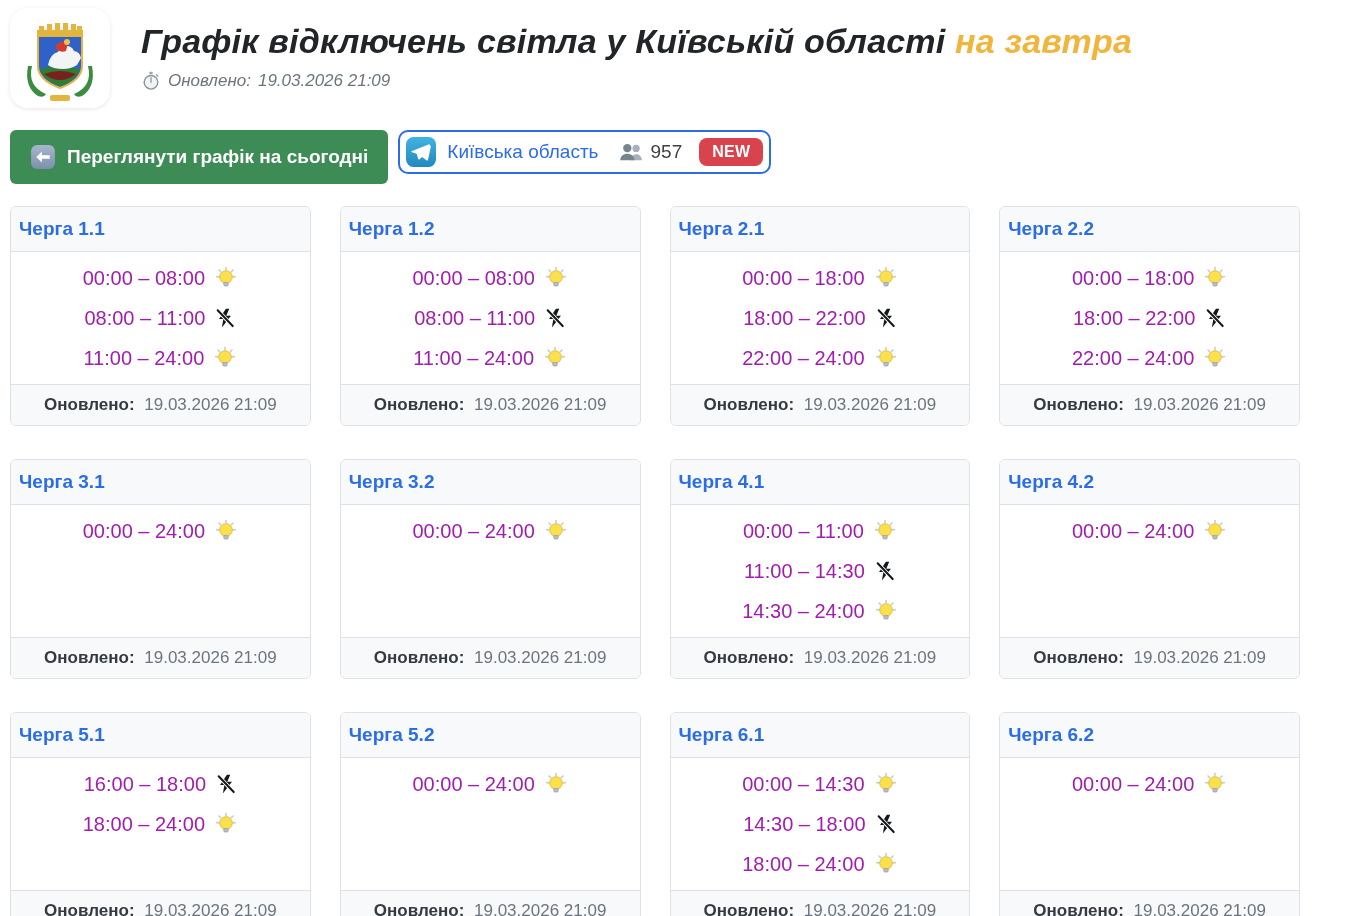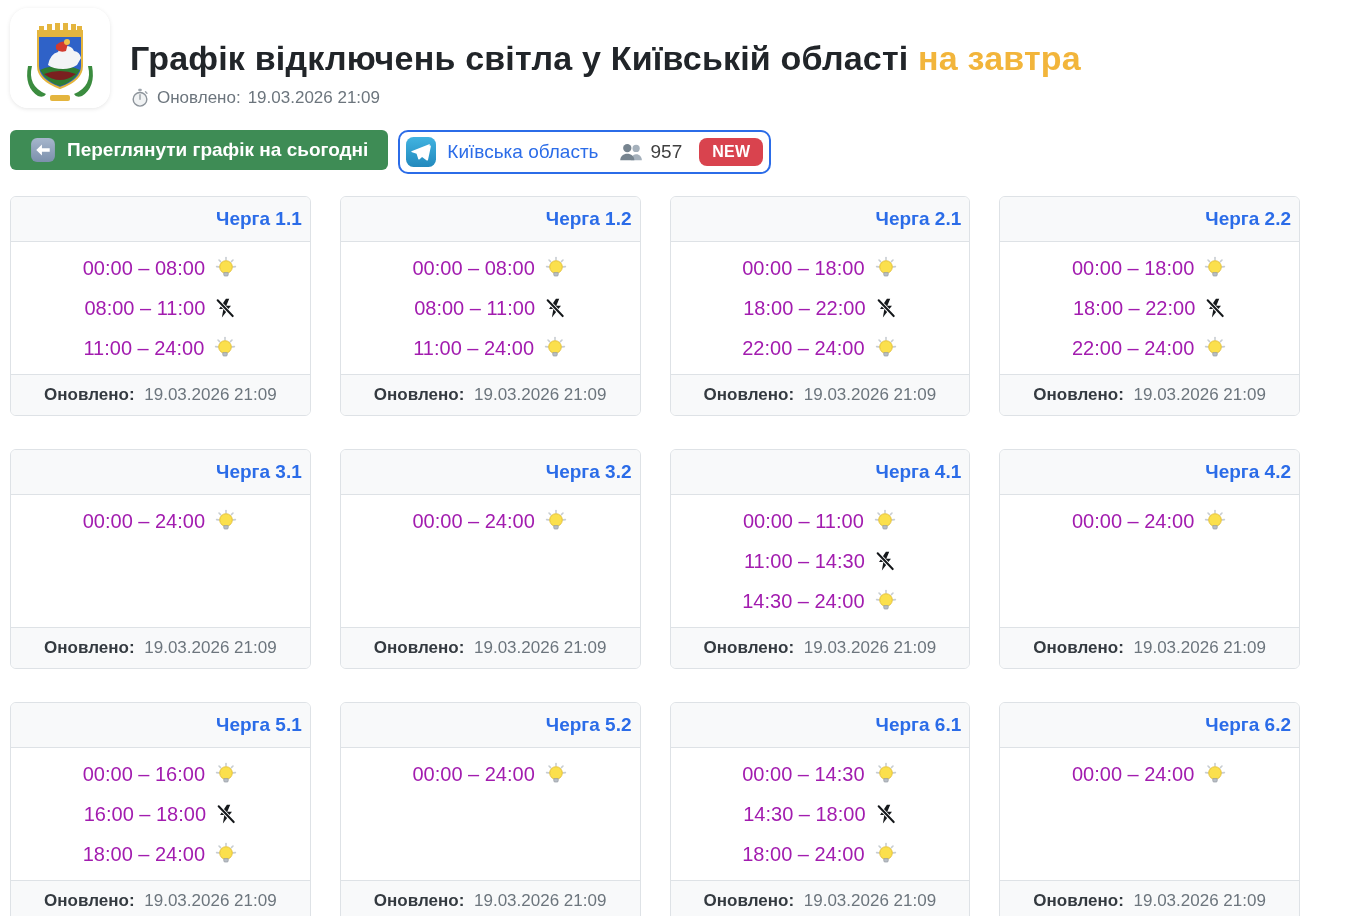--- a/index.html
+++ b/index.html
@@ -11,7 +11,7 @@
   .page{padding:8px 70px 18px 10px;box-sizing:border-box;width:1370px;}
 
   
-  .hdr{display:flex;align-items:flex-end;gap:20px;}
+  .hdr{display:flex;align-items:flex-start;gap:31px;font-style:italic;}
   .logo{
     width:100px;height:100px;border-radius:18px;background:#fff;
     box-shadow:0 1px 4px rgba(0,0,0,.10);flex:0 0 auto;overflow:hidden;

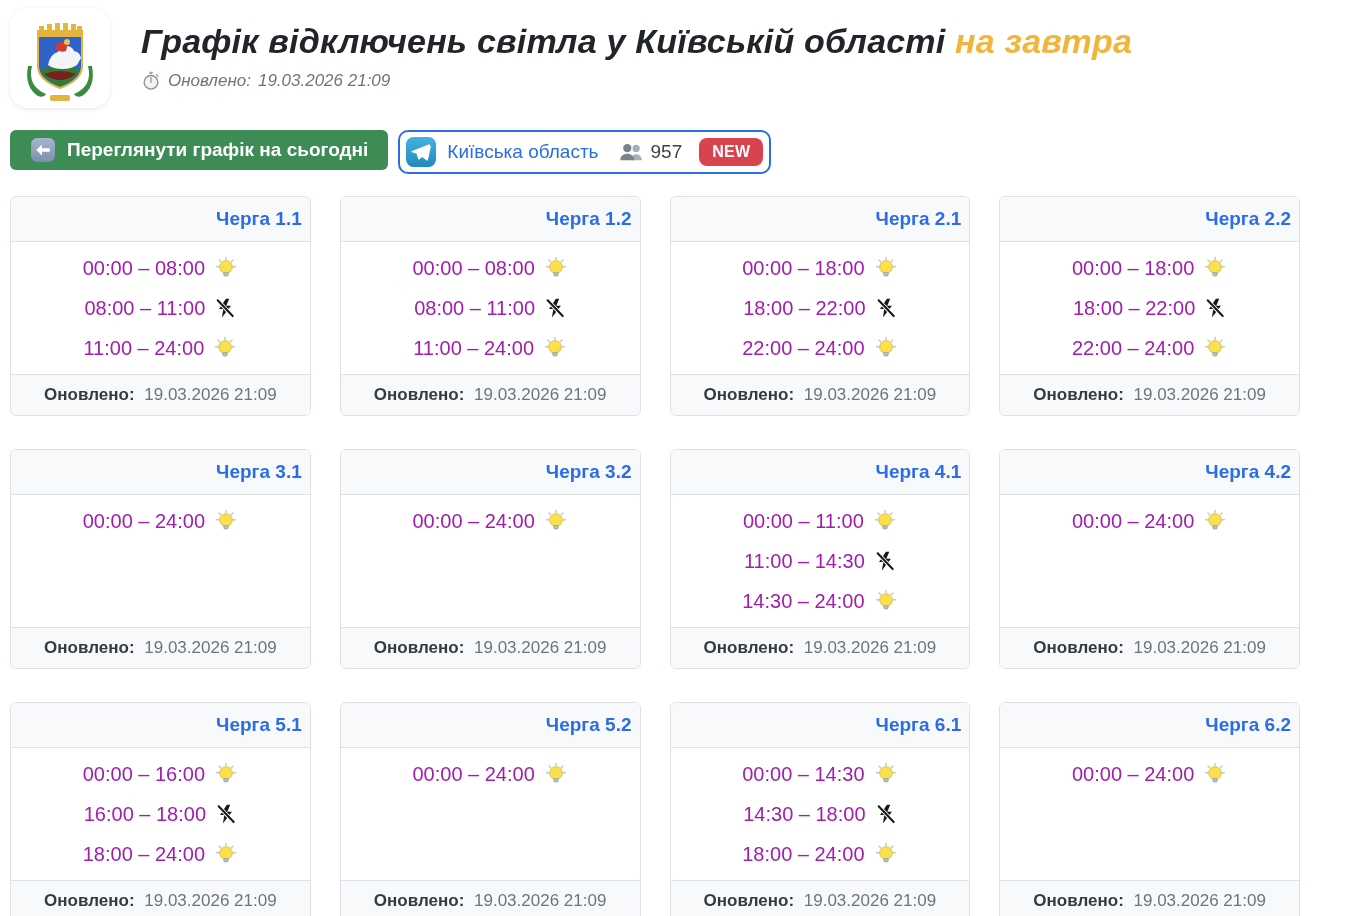--- a/index.html
+++ b/index.html
@@ -27,7 +27,7 @@
   .btn-today{
     display:inline-flex;align-items:center;gap:11px;cursor:pointer;text-decoration:none;
     background:var(--button-green,#3e8c55);color:#fff;border:none;border-radius:6px;
-    padding:0 20px;height:40px;font-size:19px;font-weight:600;font-family:inherit;
+    padding:0 20px;height:54px;font-size:19px;font-weight:600;font-family:inherit;
   }
   .btn-today .ic{display:inline-flex;line-height:0;}
   .tg-widget{

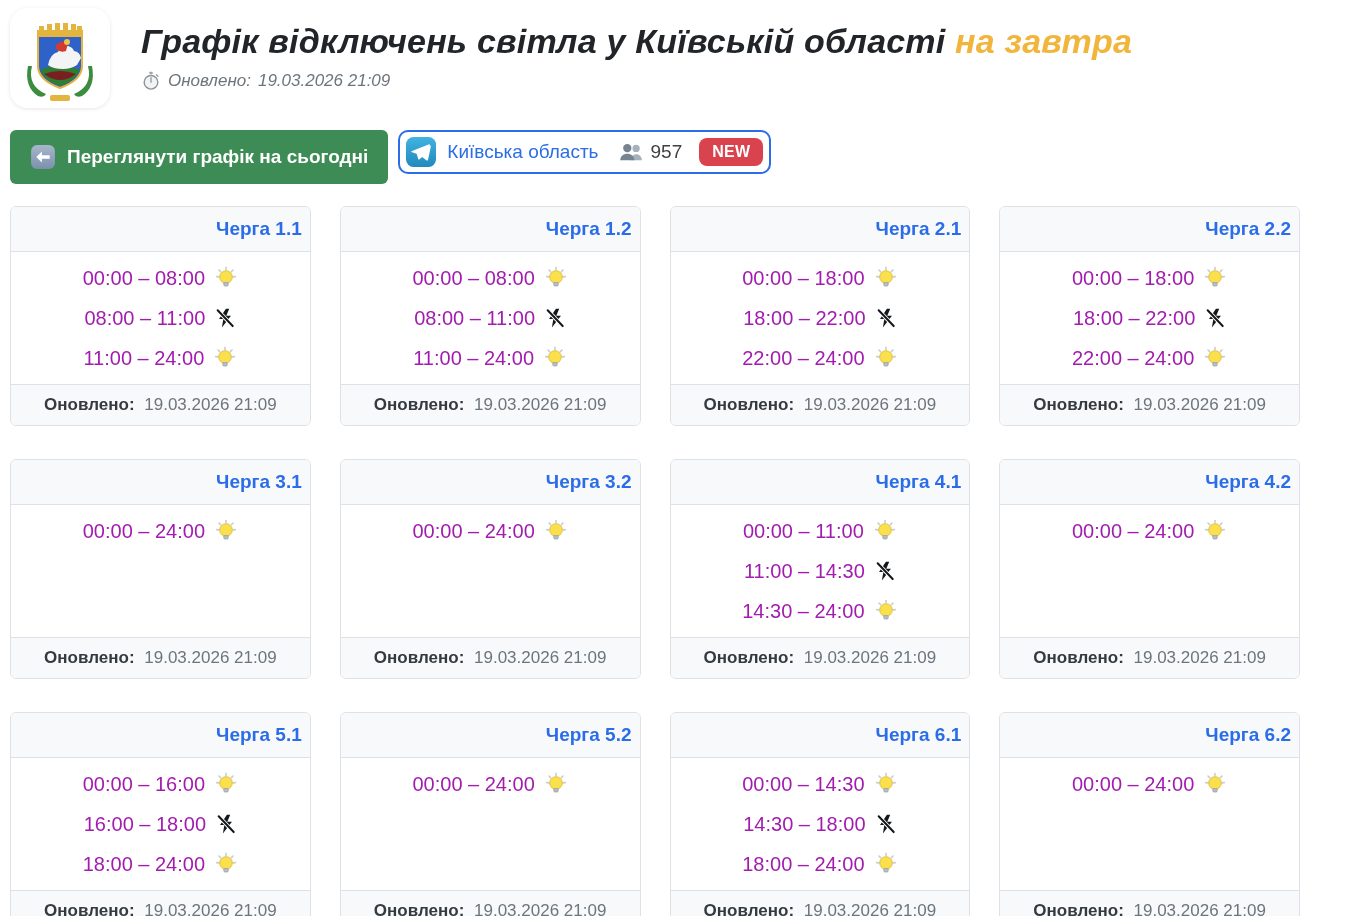--- a/index.html
+++ b/index.html
@@ -54,7 +54,7 @@
   }
   .card-title{
     margin:0;background:#f8f9fa;border-bottom:1px solid #dee2e6;
-    text-align:right;padding:11px 8px;font-size:19px;font-weight:700;
+    text-align:left;padding:11px 8px;font-size:19px;font-weight:700;
     color:var(--accent-blue,#2b6ce8);
   }
   .card-body{flex:1 1 auto;padding:6px 0;}

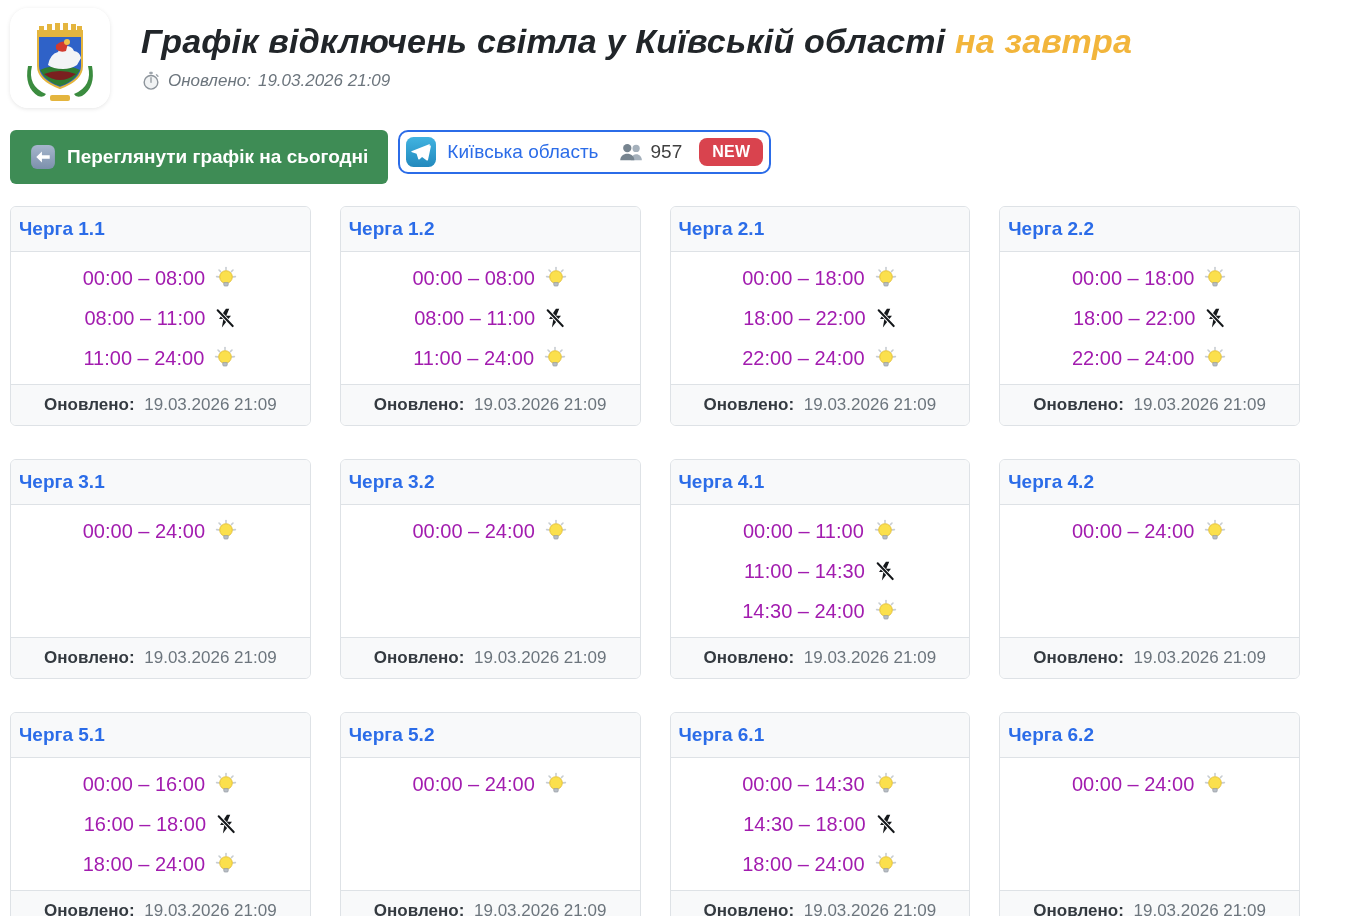--- a/index.html
+++ b/index.html
@@ -495,22 +495,6 @@
   <section class="card">
     <h2 class="card-title">Черга 5.1</h2>
     <div class="card-body">
-  <div class="slot">
-    <span class="time">00:00 – 16:00</span>
-    <span class="state">
-              <svg viewBox="0 0 24 24" width="24" height="24" aria-hidden="true">
-                <g stroke="#c8cdd2" stroke-width="1.6" stroke-linecap="round">
-                  <line x1="12" y1="1.5" x2="12" y2="3.4"></line>
-                  <line x1="5" y1="4" x2="6.6" y2="5.6"></line>
-                  <line x1="19" y1="4" x2="17.4" y2="5.6"></line>
-                  <line x1="2.6" y1="10.6" x2="4.9" y2="10.9"></line>
-                  <line x1="21.4" y1="10.6" x2="19.1" y2="10.9"></line>
-                </g>
-                <circle cx="12" cy="11" r="6.3" fill="#fbe04d" stroke="#e0bc38" stroke-width="0.9"></circle>
-                <path d="M9.8 16.6 h4.4 v2.3 a1.1 1.1 0 0 1 -1.1 1.1 h-2.2 a1.1 1.1 0 0 1 -1.1 -1.1 z" fill="#b9bfc6" stroke="#969ca3" stroke-width="0.7"></path>
-              </svg>
-            </span>
-  </div>
 
   <div class="slot">
     <span class="time">16:00 – 18:00</span>

